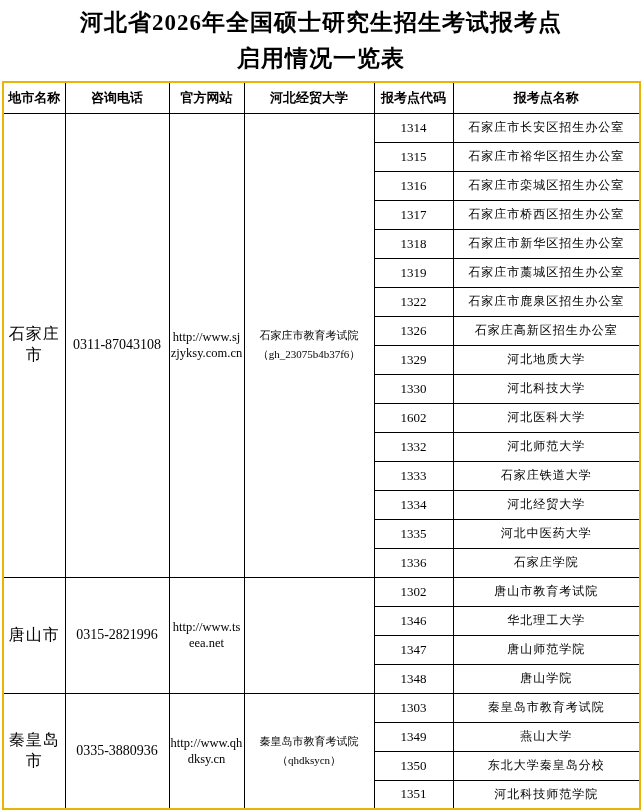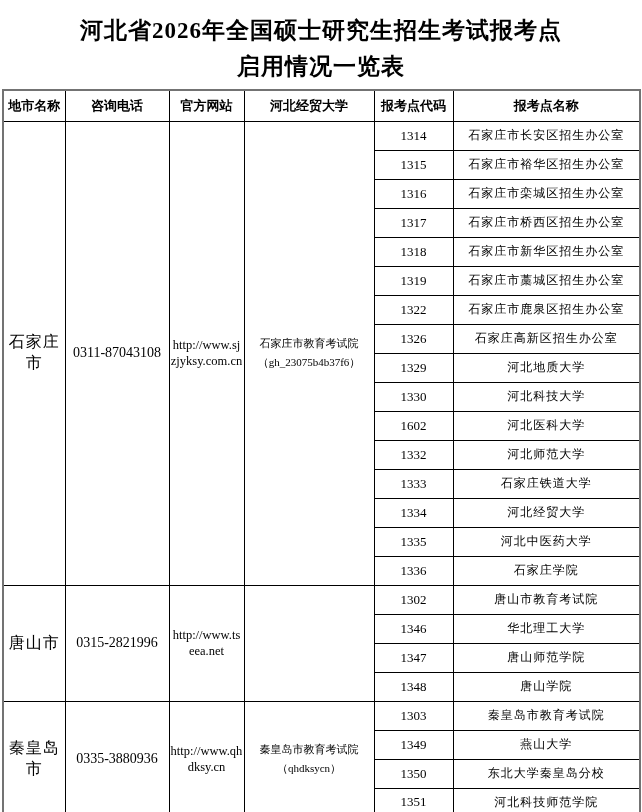--- a/index.html
+++ b/index.html
@@ -14,7 +14,7 @@
     overflow: hidden;
   }
   .title-block {
-    padding-top: 13px;
+    padding-top: 5px;
     text-align: center;
     line-height: 36px;
     font-size: 23px;

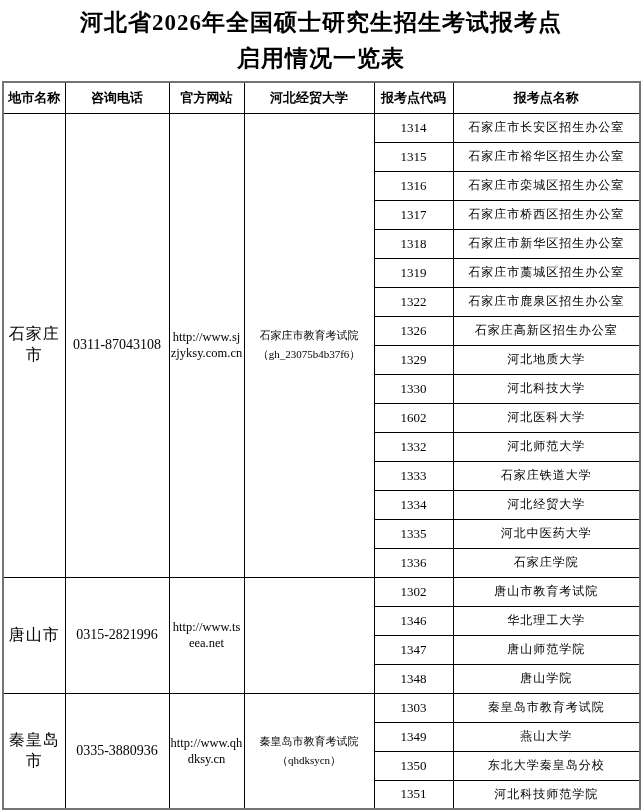--- a/index.html
+++ b/index.html
@@ -36,7 +36,7 @@
     overflow: hidden;
     padding: 0 1px;
   }
-  table.main { border: 2px solid #737373; }
+  table.main { border: 2px solid #eab308; }
   th.hdr {
     height: 31px;
     font-family: "Liberation Sans", "DejaVu Sans", sans-serif;

